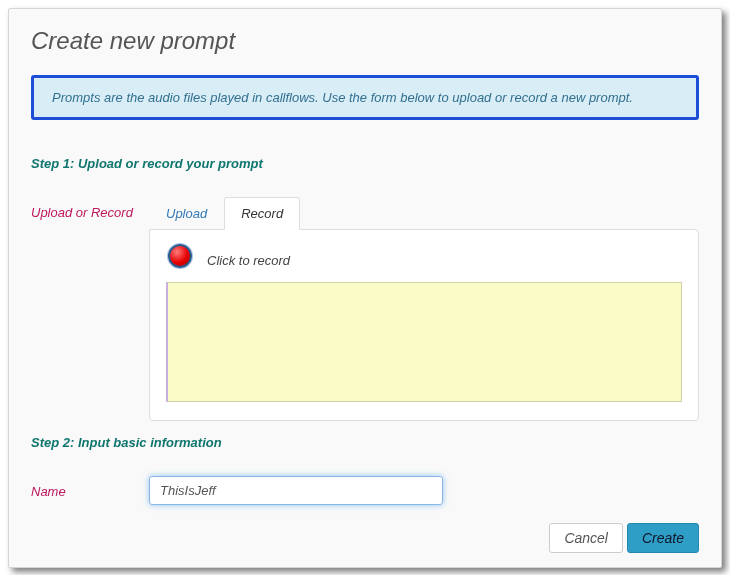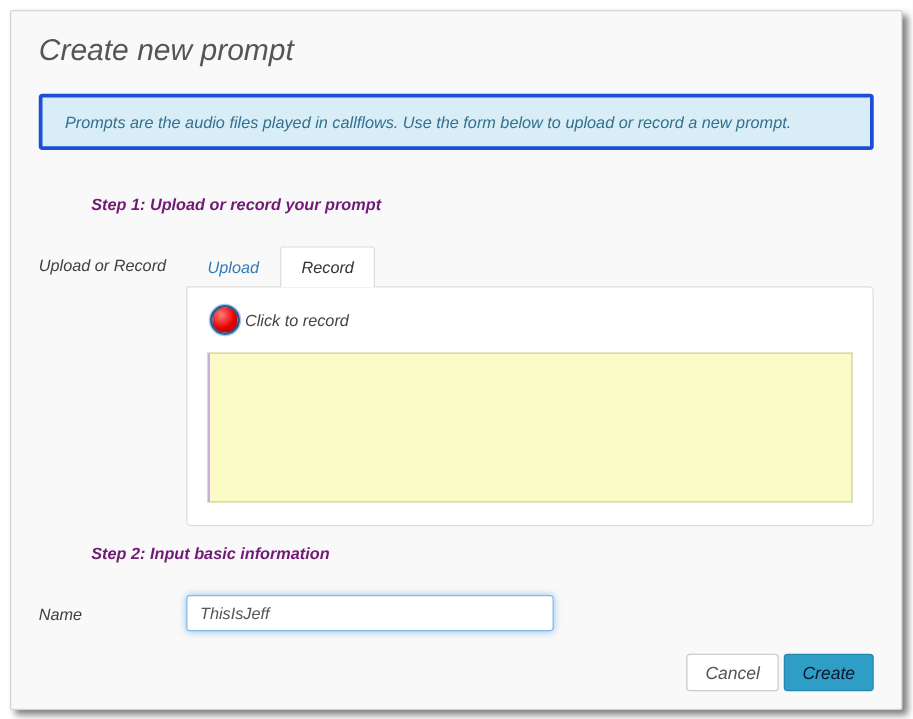--- a/index.html
+++ b/index.html
@@ -36,9 +36,8 @@
     .step-heading {
       font-size: 13px;
       font-weight: 700;
-      color: #701a75;
+      color: #0f766e;
       margin-bottom: 26px;
-      margin-left: 42px;
     }
     .form-row {
       display: flex;

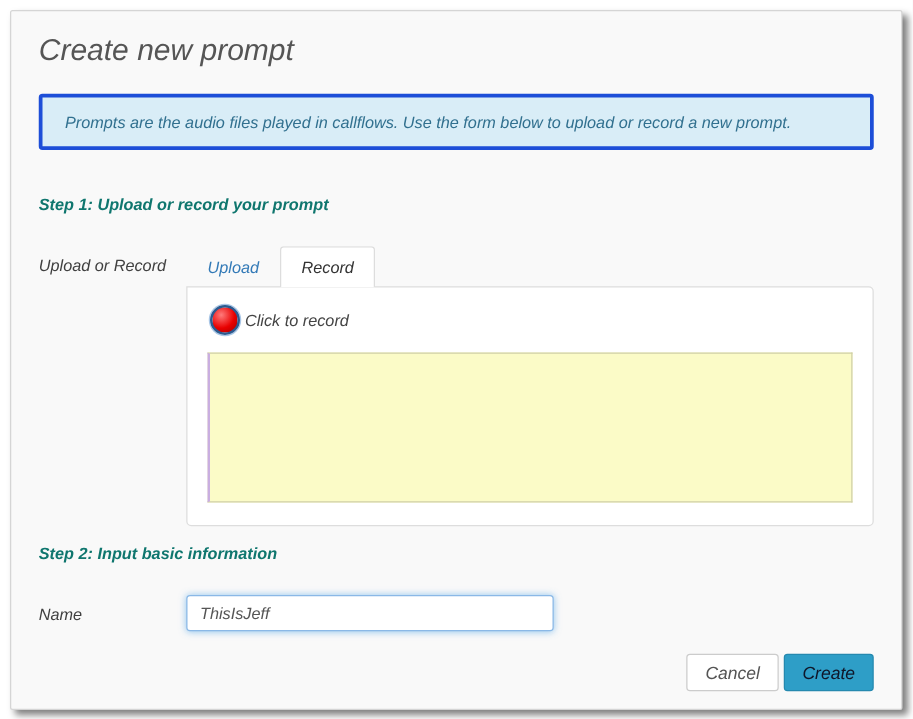--- a/index.html
+++ b/index.html
@@ -48,7 +48,7 @@
       width: 118px;
       flex-shrink: 0;
       font-size: 13px;
-      color: #404040;
+      color: #be185d;
       padding-top: 8px;
     }
     .row-content {

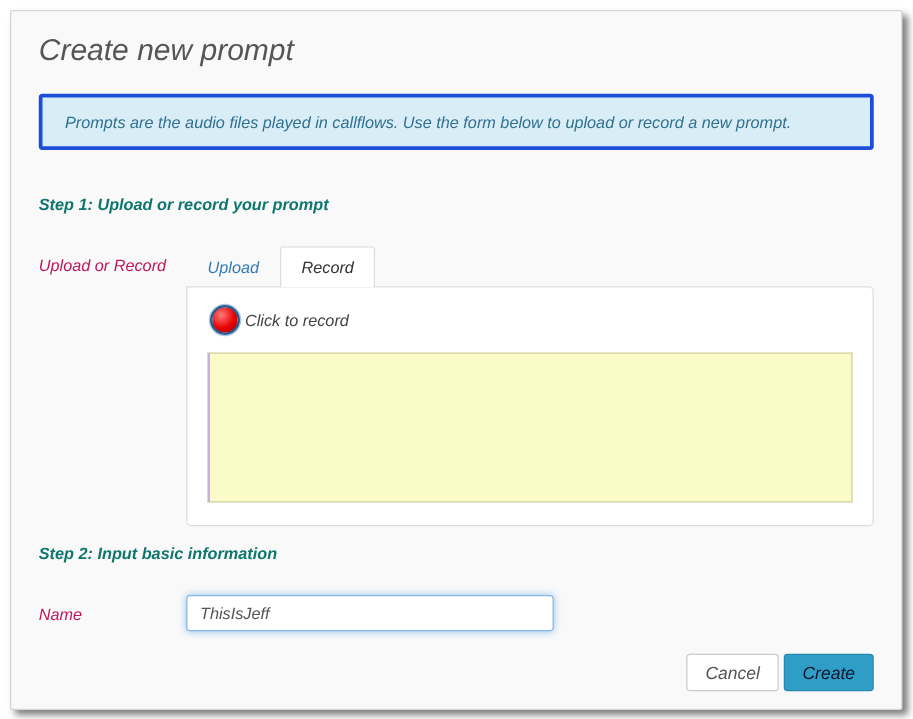--- a/index.html
+++ b/index.html
@@ -86,8 +86,8 @@
     }
     .record-row {
       display: flex;
-      align-items: center;
-      gap: 4px;
+      align-items: flex-end;
+      gap: 15px;
       margin-bottom: 14px;
       padding-left: 4px;
     }

